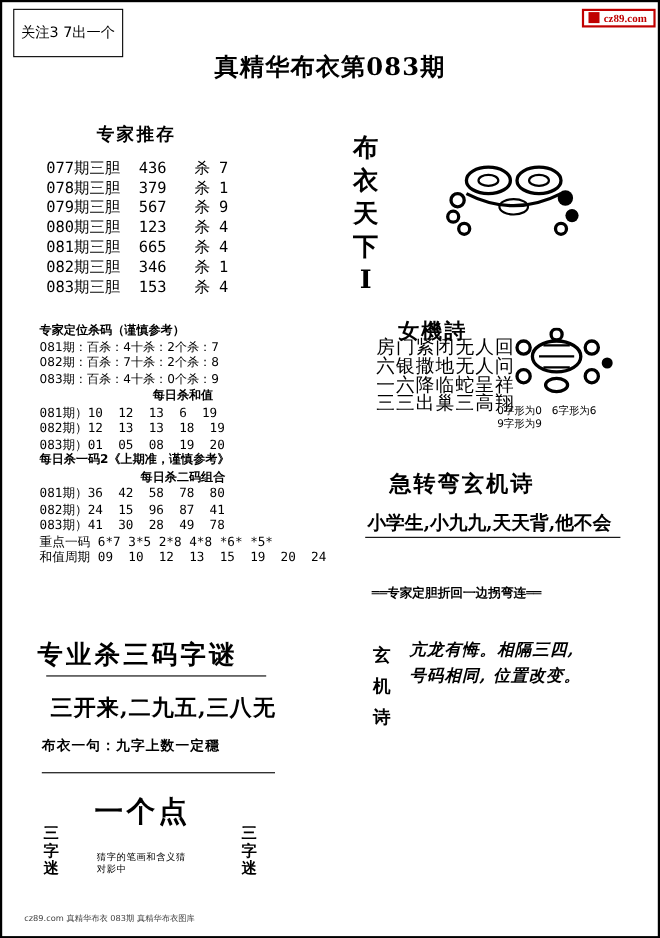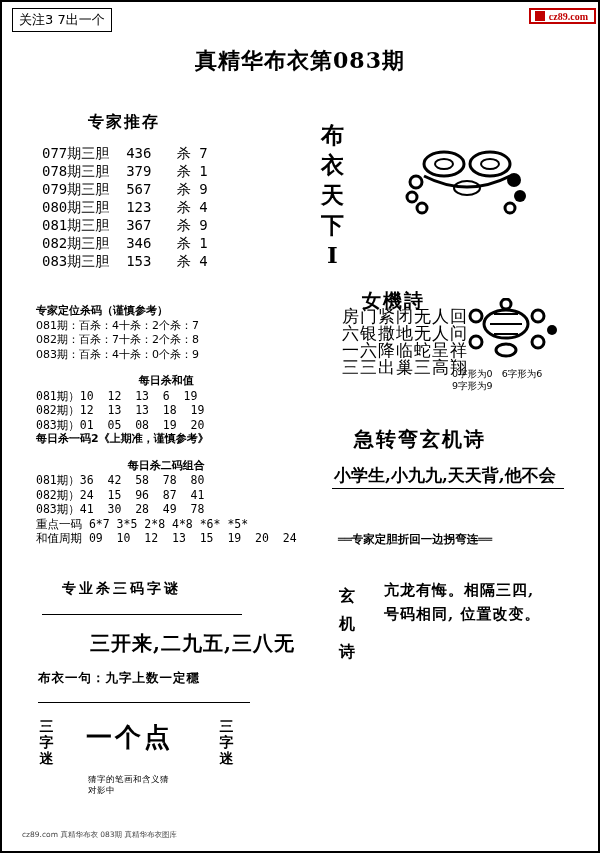--- a/index.html
+++ b/index.html
@@ -30,7 +30,7 @@
     left: 4px; top: 0px;
     border: 1px solid #000;
     font-size: 13px;
-    padding: 2px 6px;
+    padding: 12px 6px;
     background: #fff;
     font-family: "DejaVu Sans", sans-serif;
   }

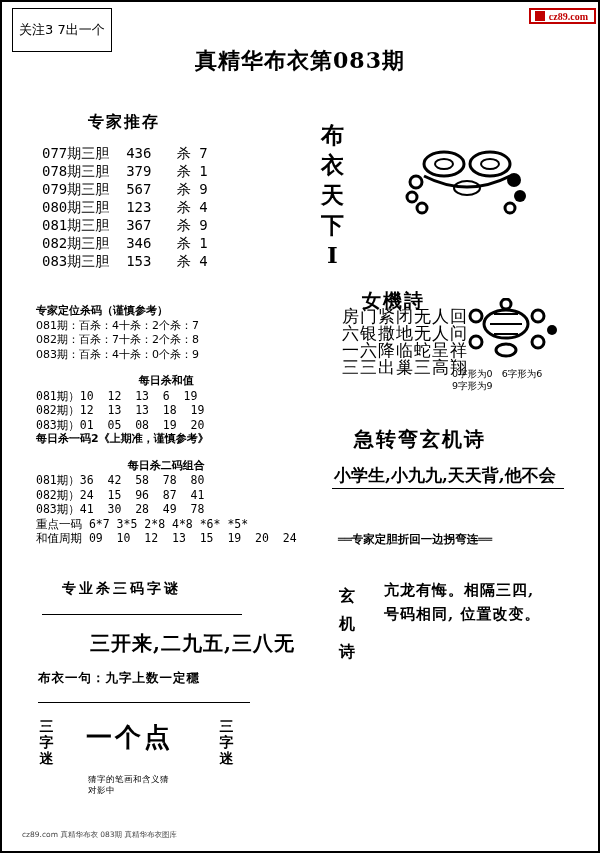--- a/index.html
+++ b/index.html
@@ -285,7 +285,7 @@
     <div class="row">078期三胆  379   杀 1</div>
     <div class="row">079期三胆  567   杀 9</div>
     <div class="row">080期三胆  123   杀 4</div>
-    <div class="row">081期三胆  367   杀 9</div>
+    <div class="row">081期三胆  665   杀 4</div>
     <div class="row">082期三胆  346   杀 1</div>
     <div class="row">083期三胆  153   杀 4</div>
   </div>

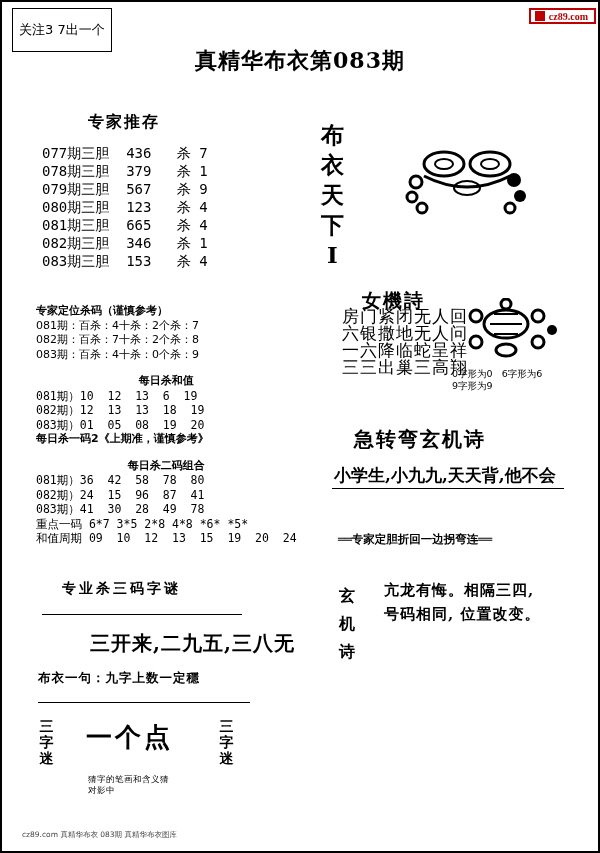--- a/index.html
+++ b/index.html
@@ -84,7 +84,7 @@
 
   .kill-block {
     position: absolute;
-    left: 34px; top: 302px;
+    left: 34px; top: 292px;
     font-size: 11px;
     font-family: "DejaVu Sans", sans-serif;
     line-height: 14.5px;

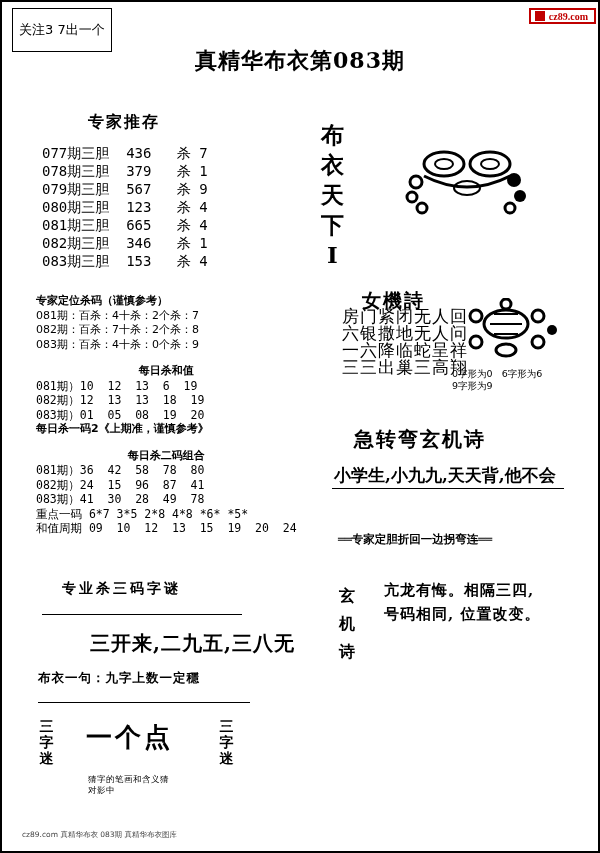--- a/index.html
+++ b/index.html
@@ -97,7 +97,7 @@
   .kill-block .center {
     text-align: center;
     font-weight: bold;
-    margin-top: 12px;
+    margin-top: 1px;
   }
   .kill-block .mono {
     font-family: "DejaVu Sans Mono", monospace;

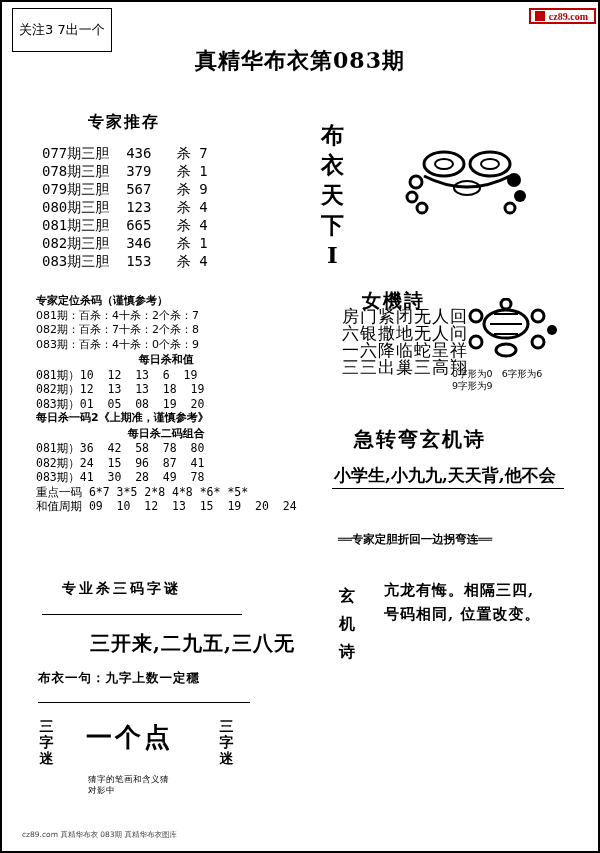--- a/index.html
+++ b/index.html
@@ -106,8 +106,8 @@
 
   .zimi-title {
     position: absolute;
-    left: 60px; top: 578px;
-    font-size: 14px;
+    left: 32px; top: 578px;
+    font-size: 23px;
     font-weight: bold;
     font-family: "DejaVu Serif", serif;
     letter-spacing: 3px;

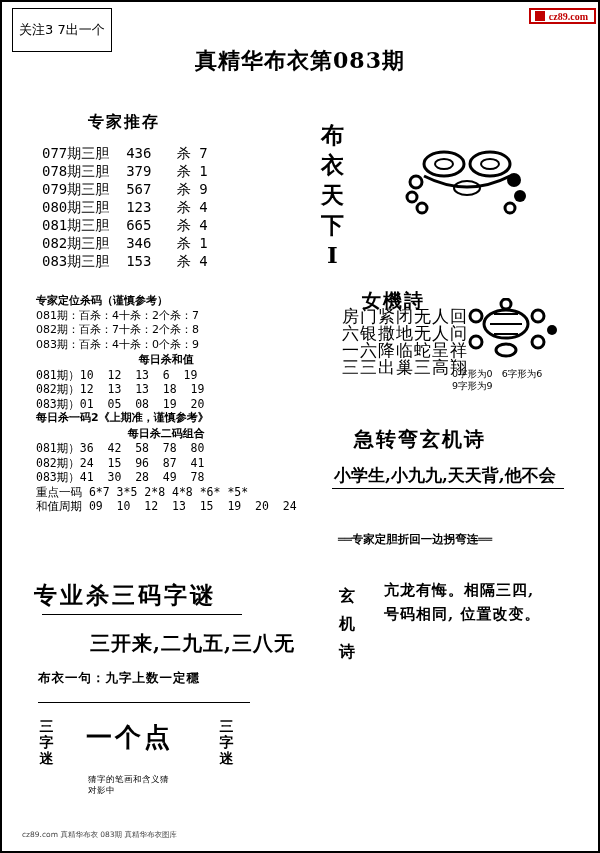--- a/index.html
+++ b/index.html
@@ -256,12 +256,13 @@
   }
   .xuanji-text {
     position: absolute;
-    left: 382px; top: 576px;
+    left: 370px; top: 576px;
     font-size: 15px;
     font-weight: bold;
     font-family: "DejaVu Serif", serif;
     line-height: 24px;
     letter-spacing: 1px;
+    font-style: italic;
   }
 </style>
 </head>

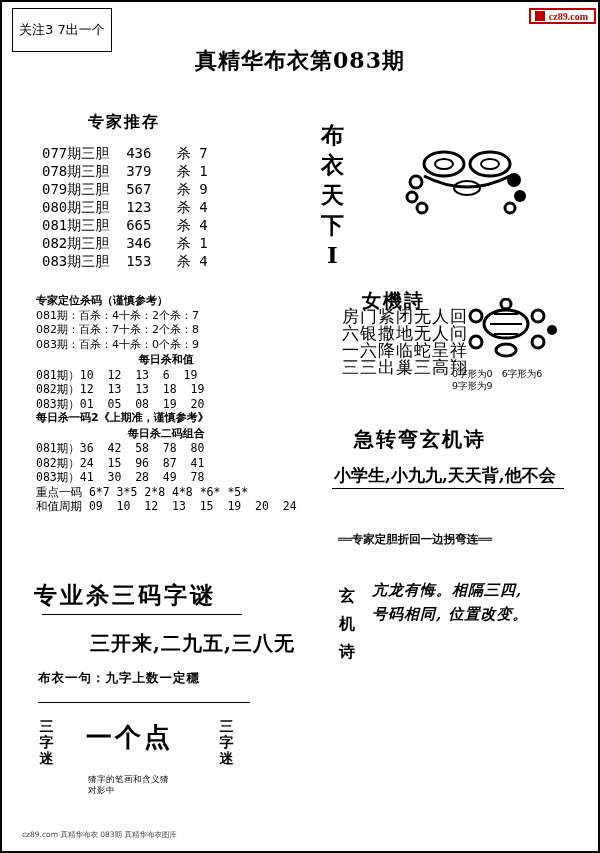--- a/index.html
+++ b/index.html
@@ -119,7 +119,6 @@
     font-weight: bold;
     font-family: "DejaVu Serif", serif;
     letter-spacing: 1px;
-    margin-left: 44px;
   }
   .buyi-line {
     position: absolute;

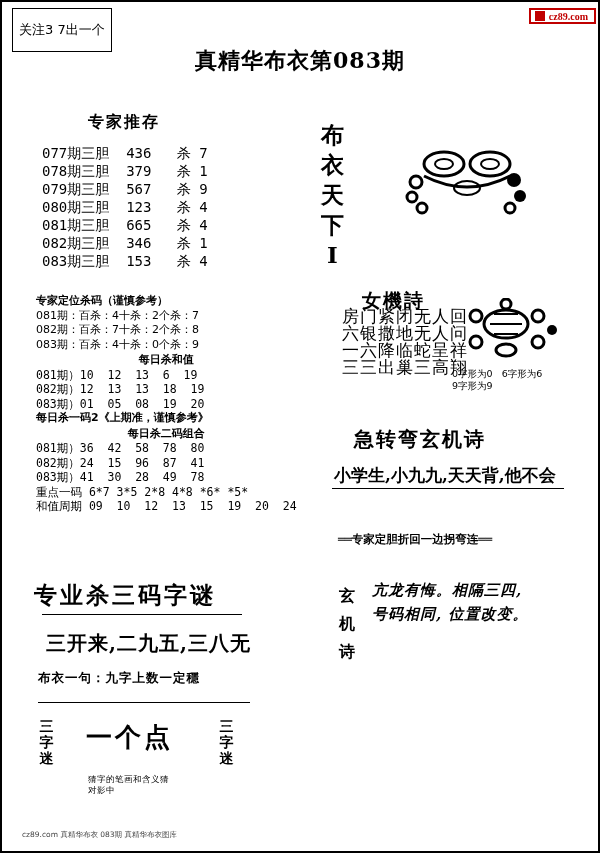--- a/index.html
+++ b/index.html
@@ -135,7 +135,7 @@
   }
   .sanzimi-l, .sanzimi-r {
     position: absolute;
-    top: 716px;
+    top: 748px;
     width: 17px;
     font-size: 14px;
     font-weight: bold;

